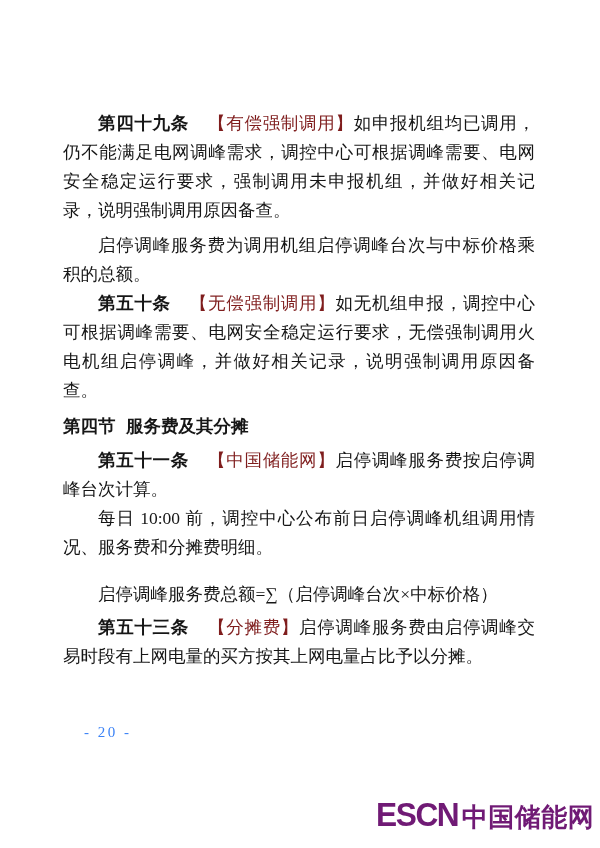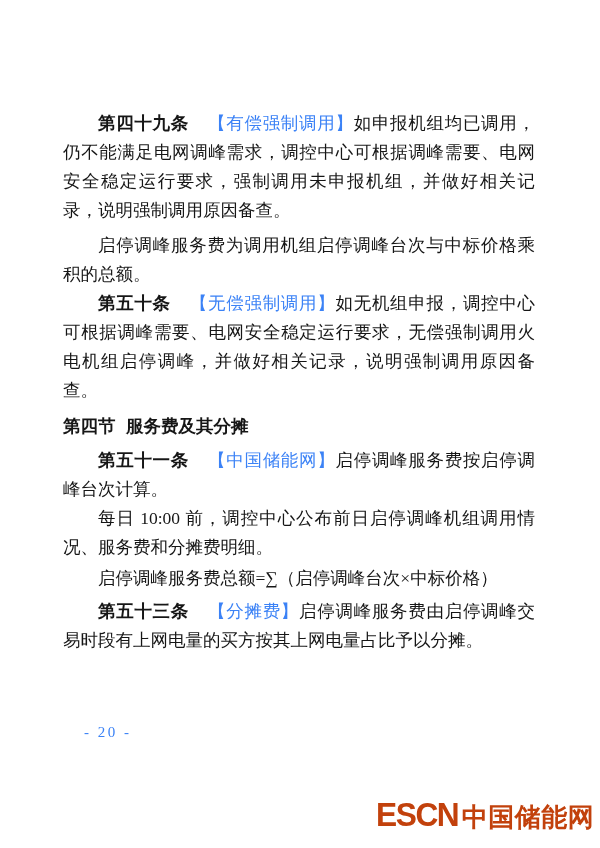--- a/index.html
+++ b/index.html
@@ -37,7 +37,7 @@
     margin-right: 19px;
   }
   .bracket {
-    color: #3b82f6;
+    color: #7f1d1d;
     margin-top: 24px;
   }
   .heading {

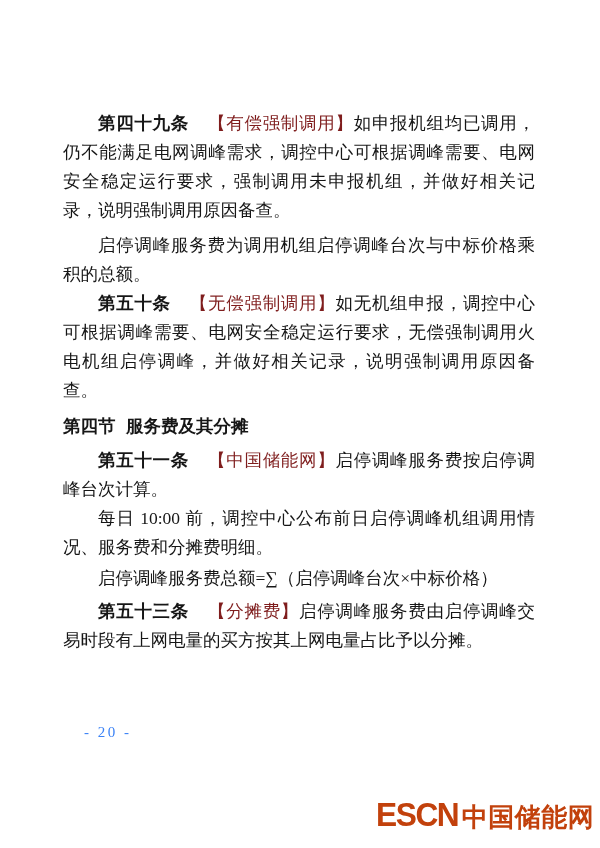--- a/index.html
+++ b/index.html
@@ -47,7 +47,7 @@
     margin: 8px 0 4px 0;
   }
   .formula {
-    margin-top: 2px;
+    margin-top: 18px;
     margin-bottom: 0;
   }
   .pagenum {

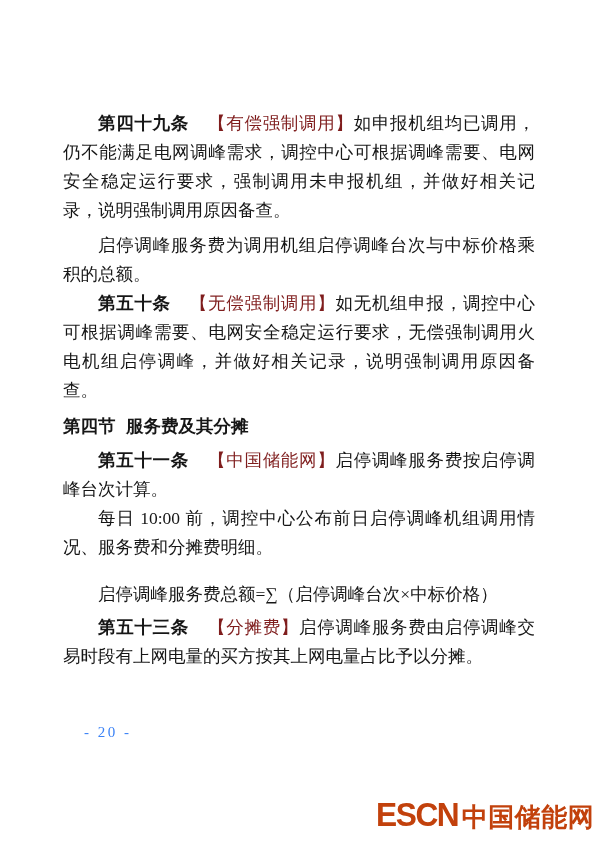--- a/index.html
+++ b/index.html
@@ -100,7 +100,7 @@
 
   <div class="pagenum">- 20 -</div>
 
-  <div class="logo" id="escn-logo" style="color: #c2410c; text-align: center;">
+  <div class="logo" id="escn-logo" style="color: #701a75; text-align: center;">
     <span class="logo-latin">ESCN</span>
     <span class="logo-cn">中国储能网</span>
   </div>

